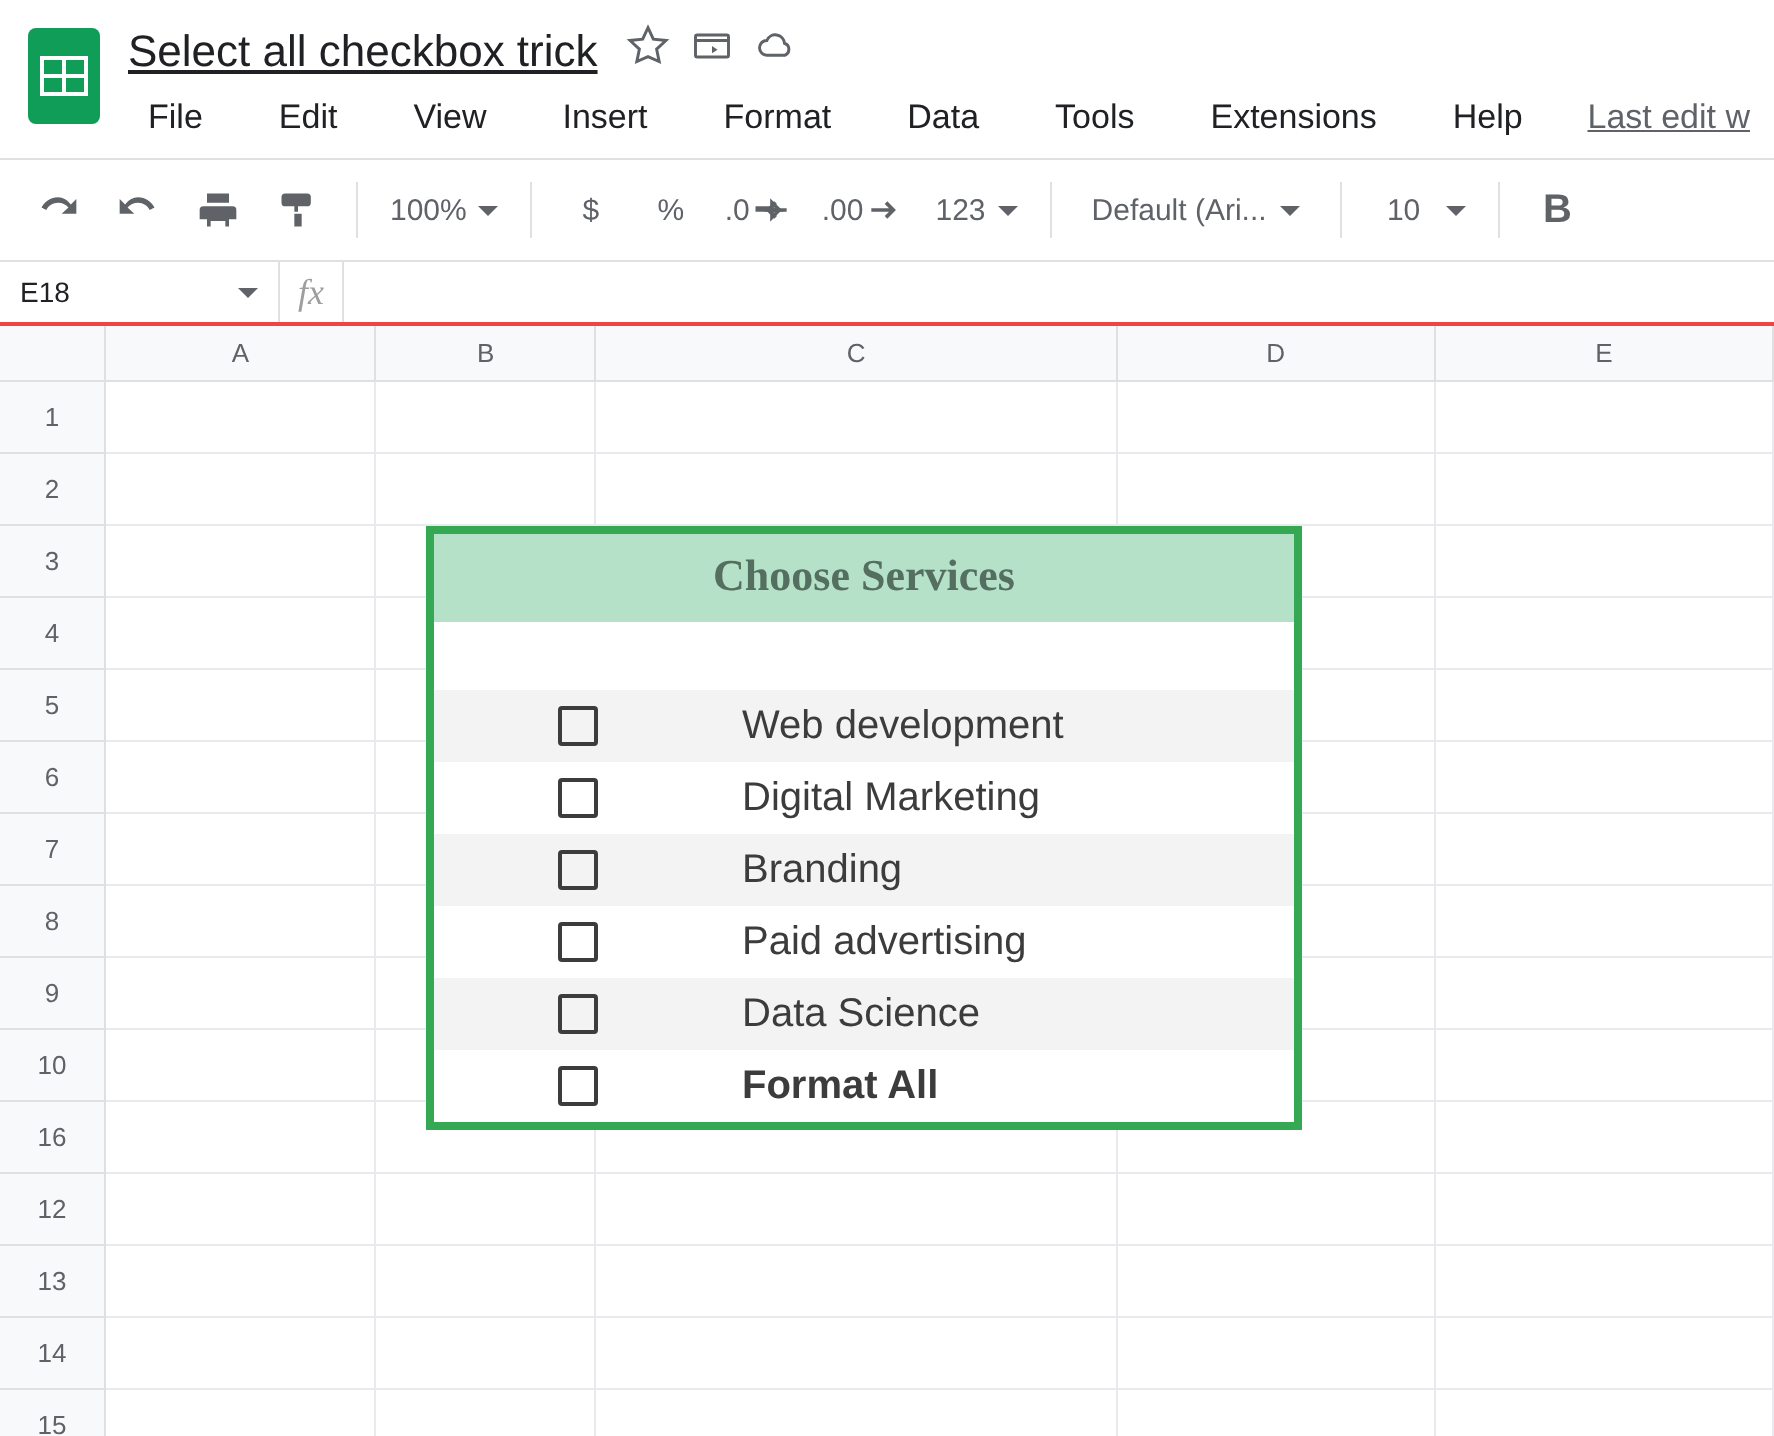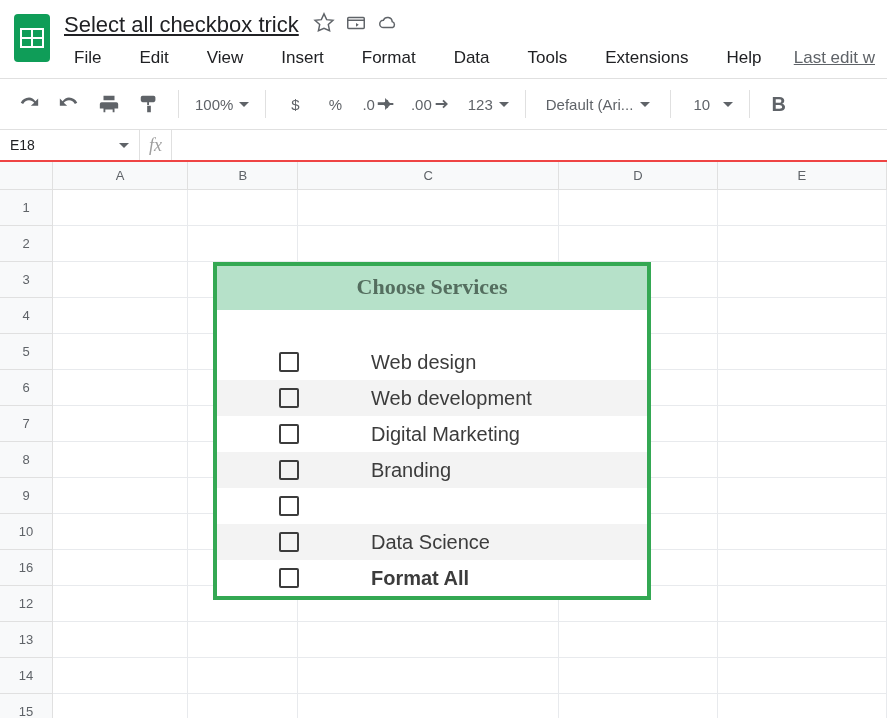--- a/index.html
+++ b/index.html
@@ -315,10 +315,6 @@
         <div class="services-title">Choose Services</div>
         <div class="services-spacer"></div>
         <div id="services-list">
-            <div class="service-row">
-              <div class="chk"></div>
-              <span class="service-label">Web design</span>
-            </div>
             <div class="service-row shade">
               <div class="chk"></div>
               <span class="service-label">Web development</span>

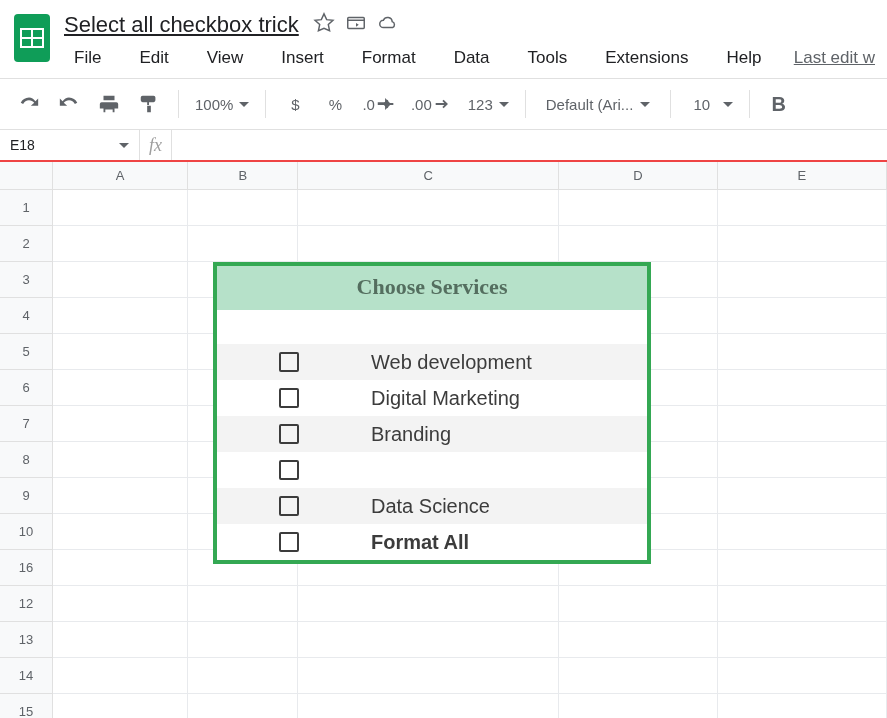--- a/index.html
+++ b/index.html
@@ -329,6 +329,7 @@
             </div>
             <div class="service-row">
               <div class="chk"></div>
+              <span class="service-label">Paid advertising</span>
             </div>
             <div class="service-row shade">
               <div class="chk"></div>

